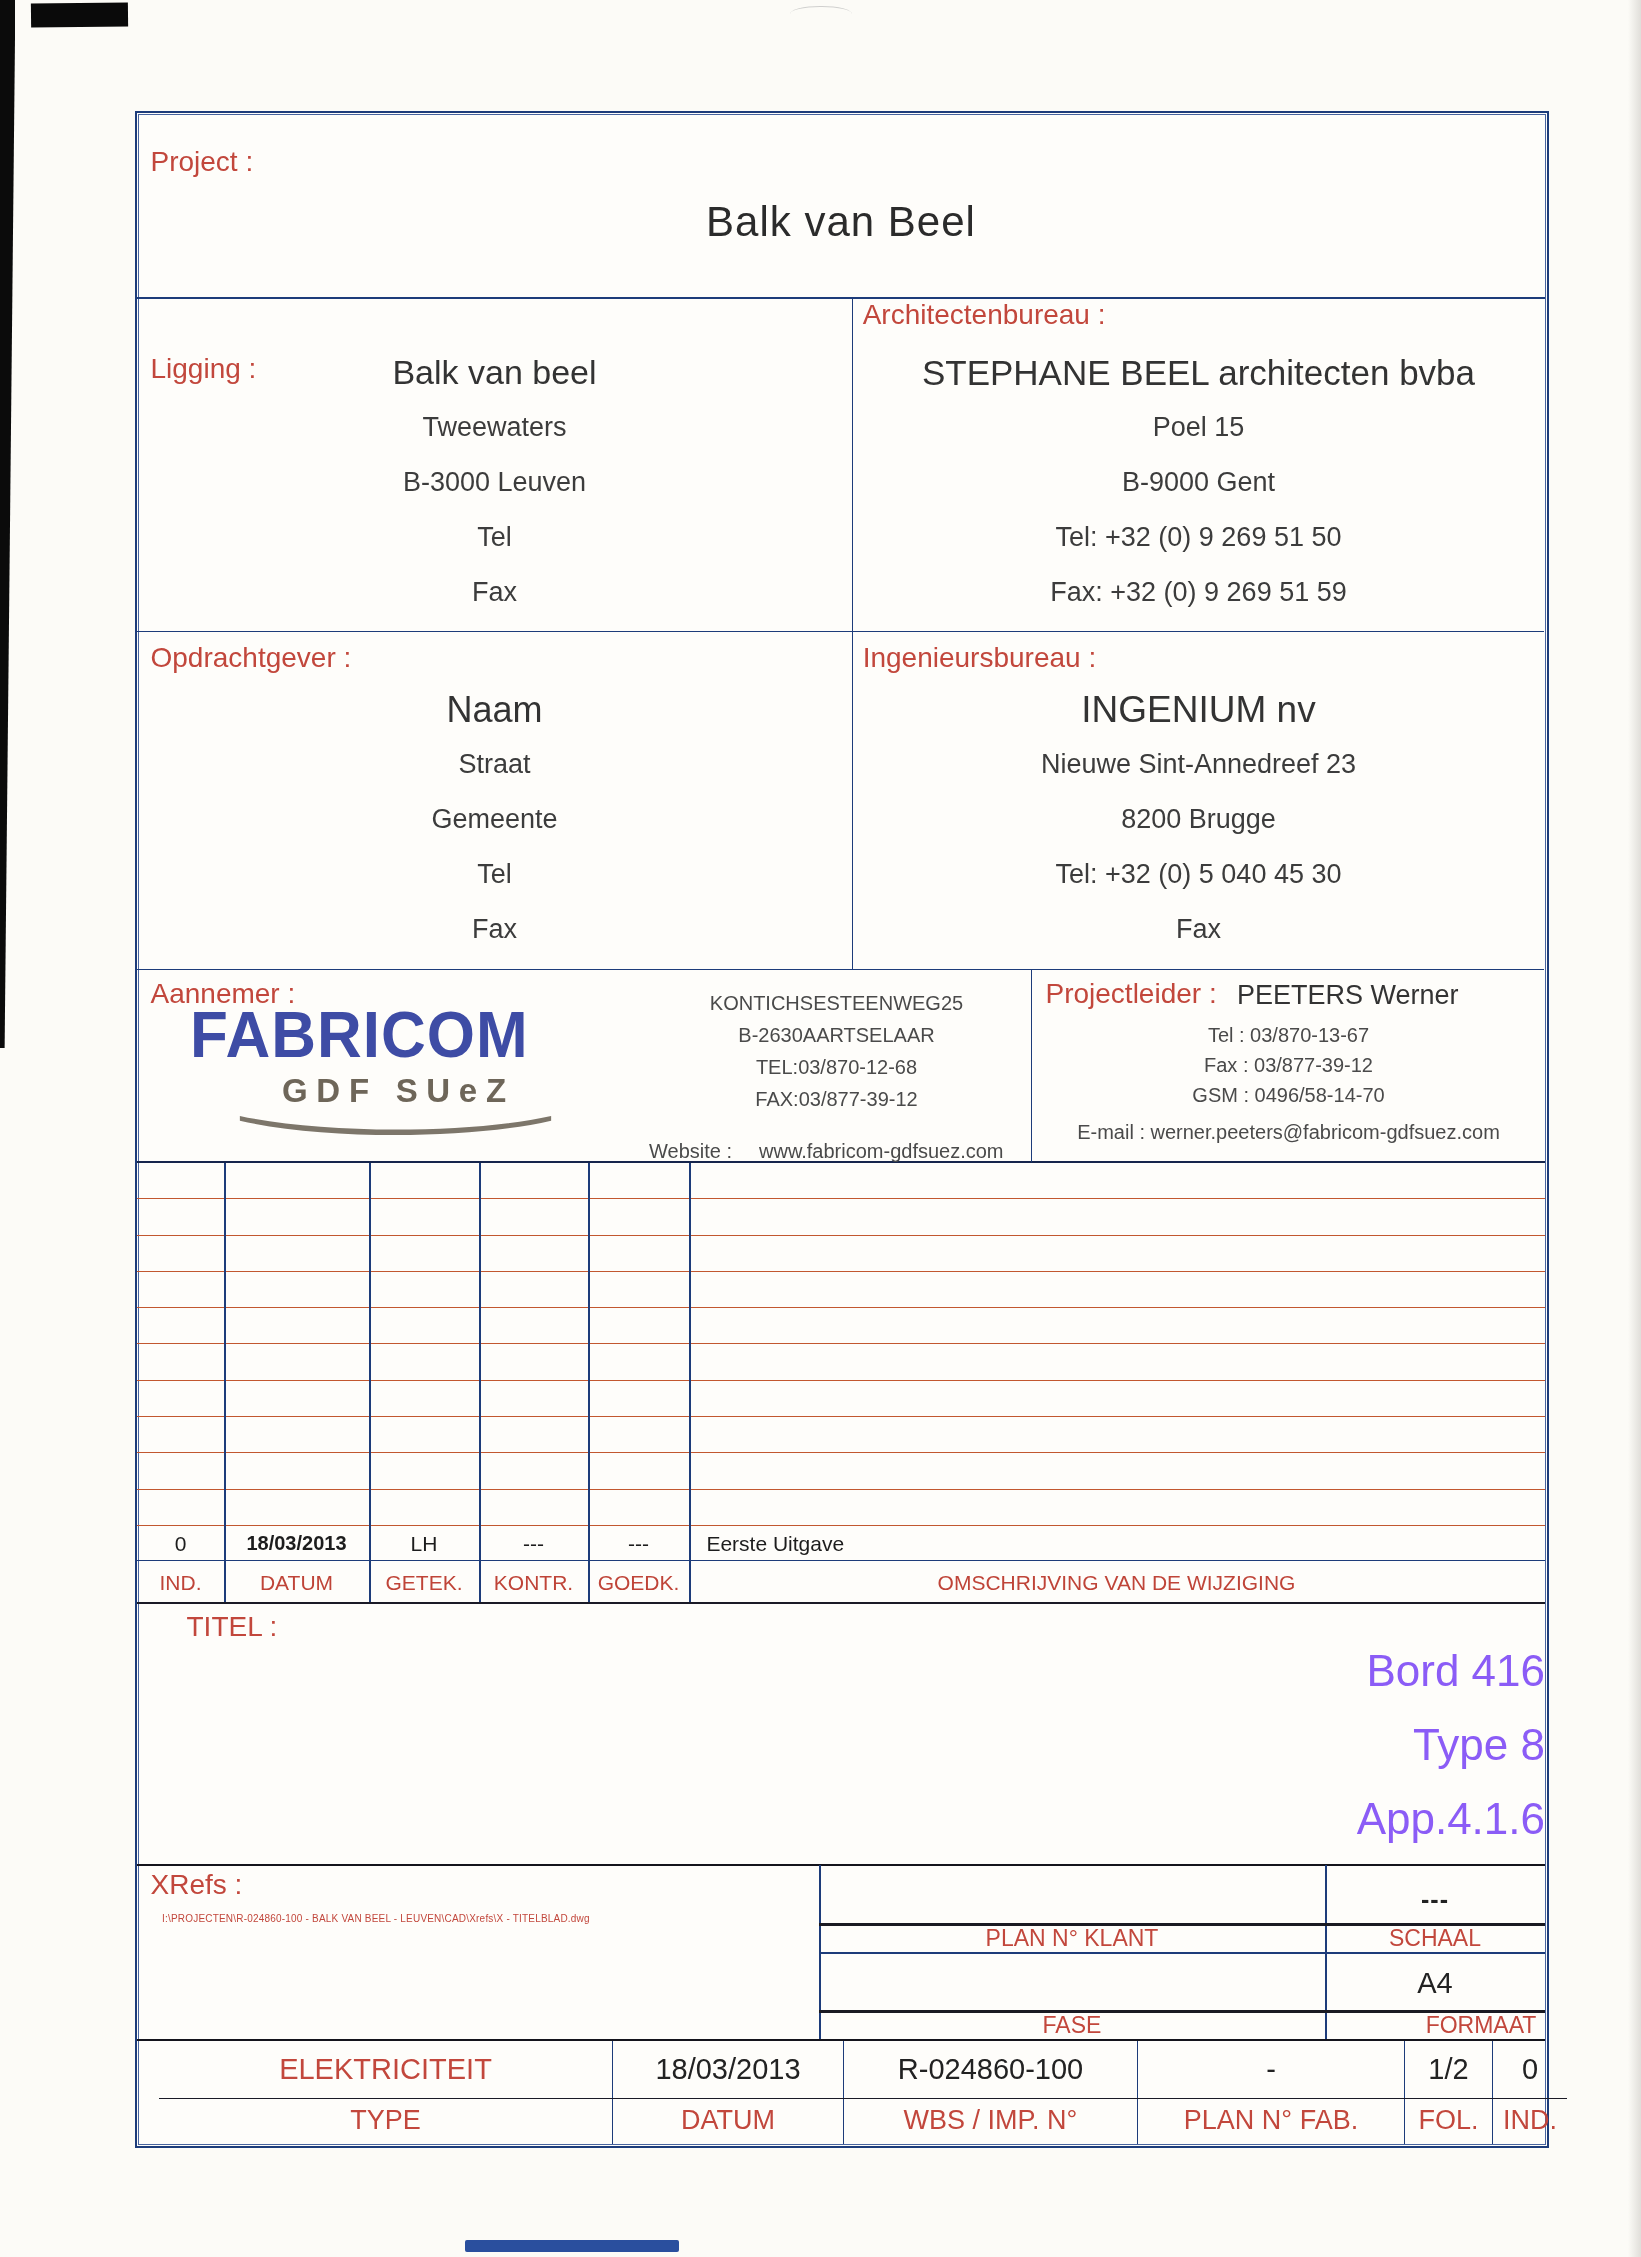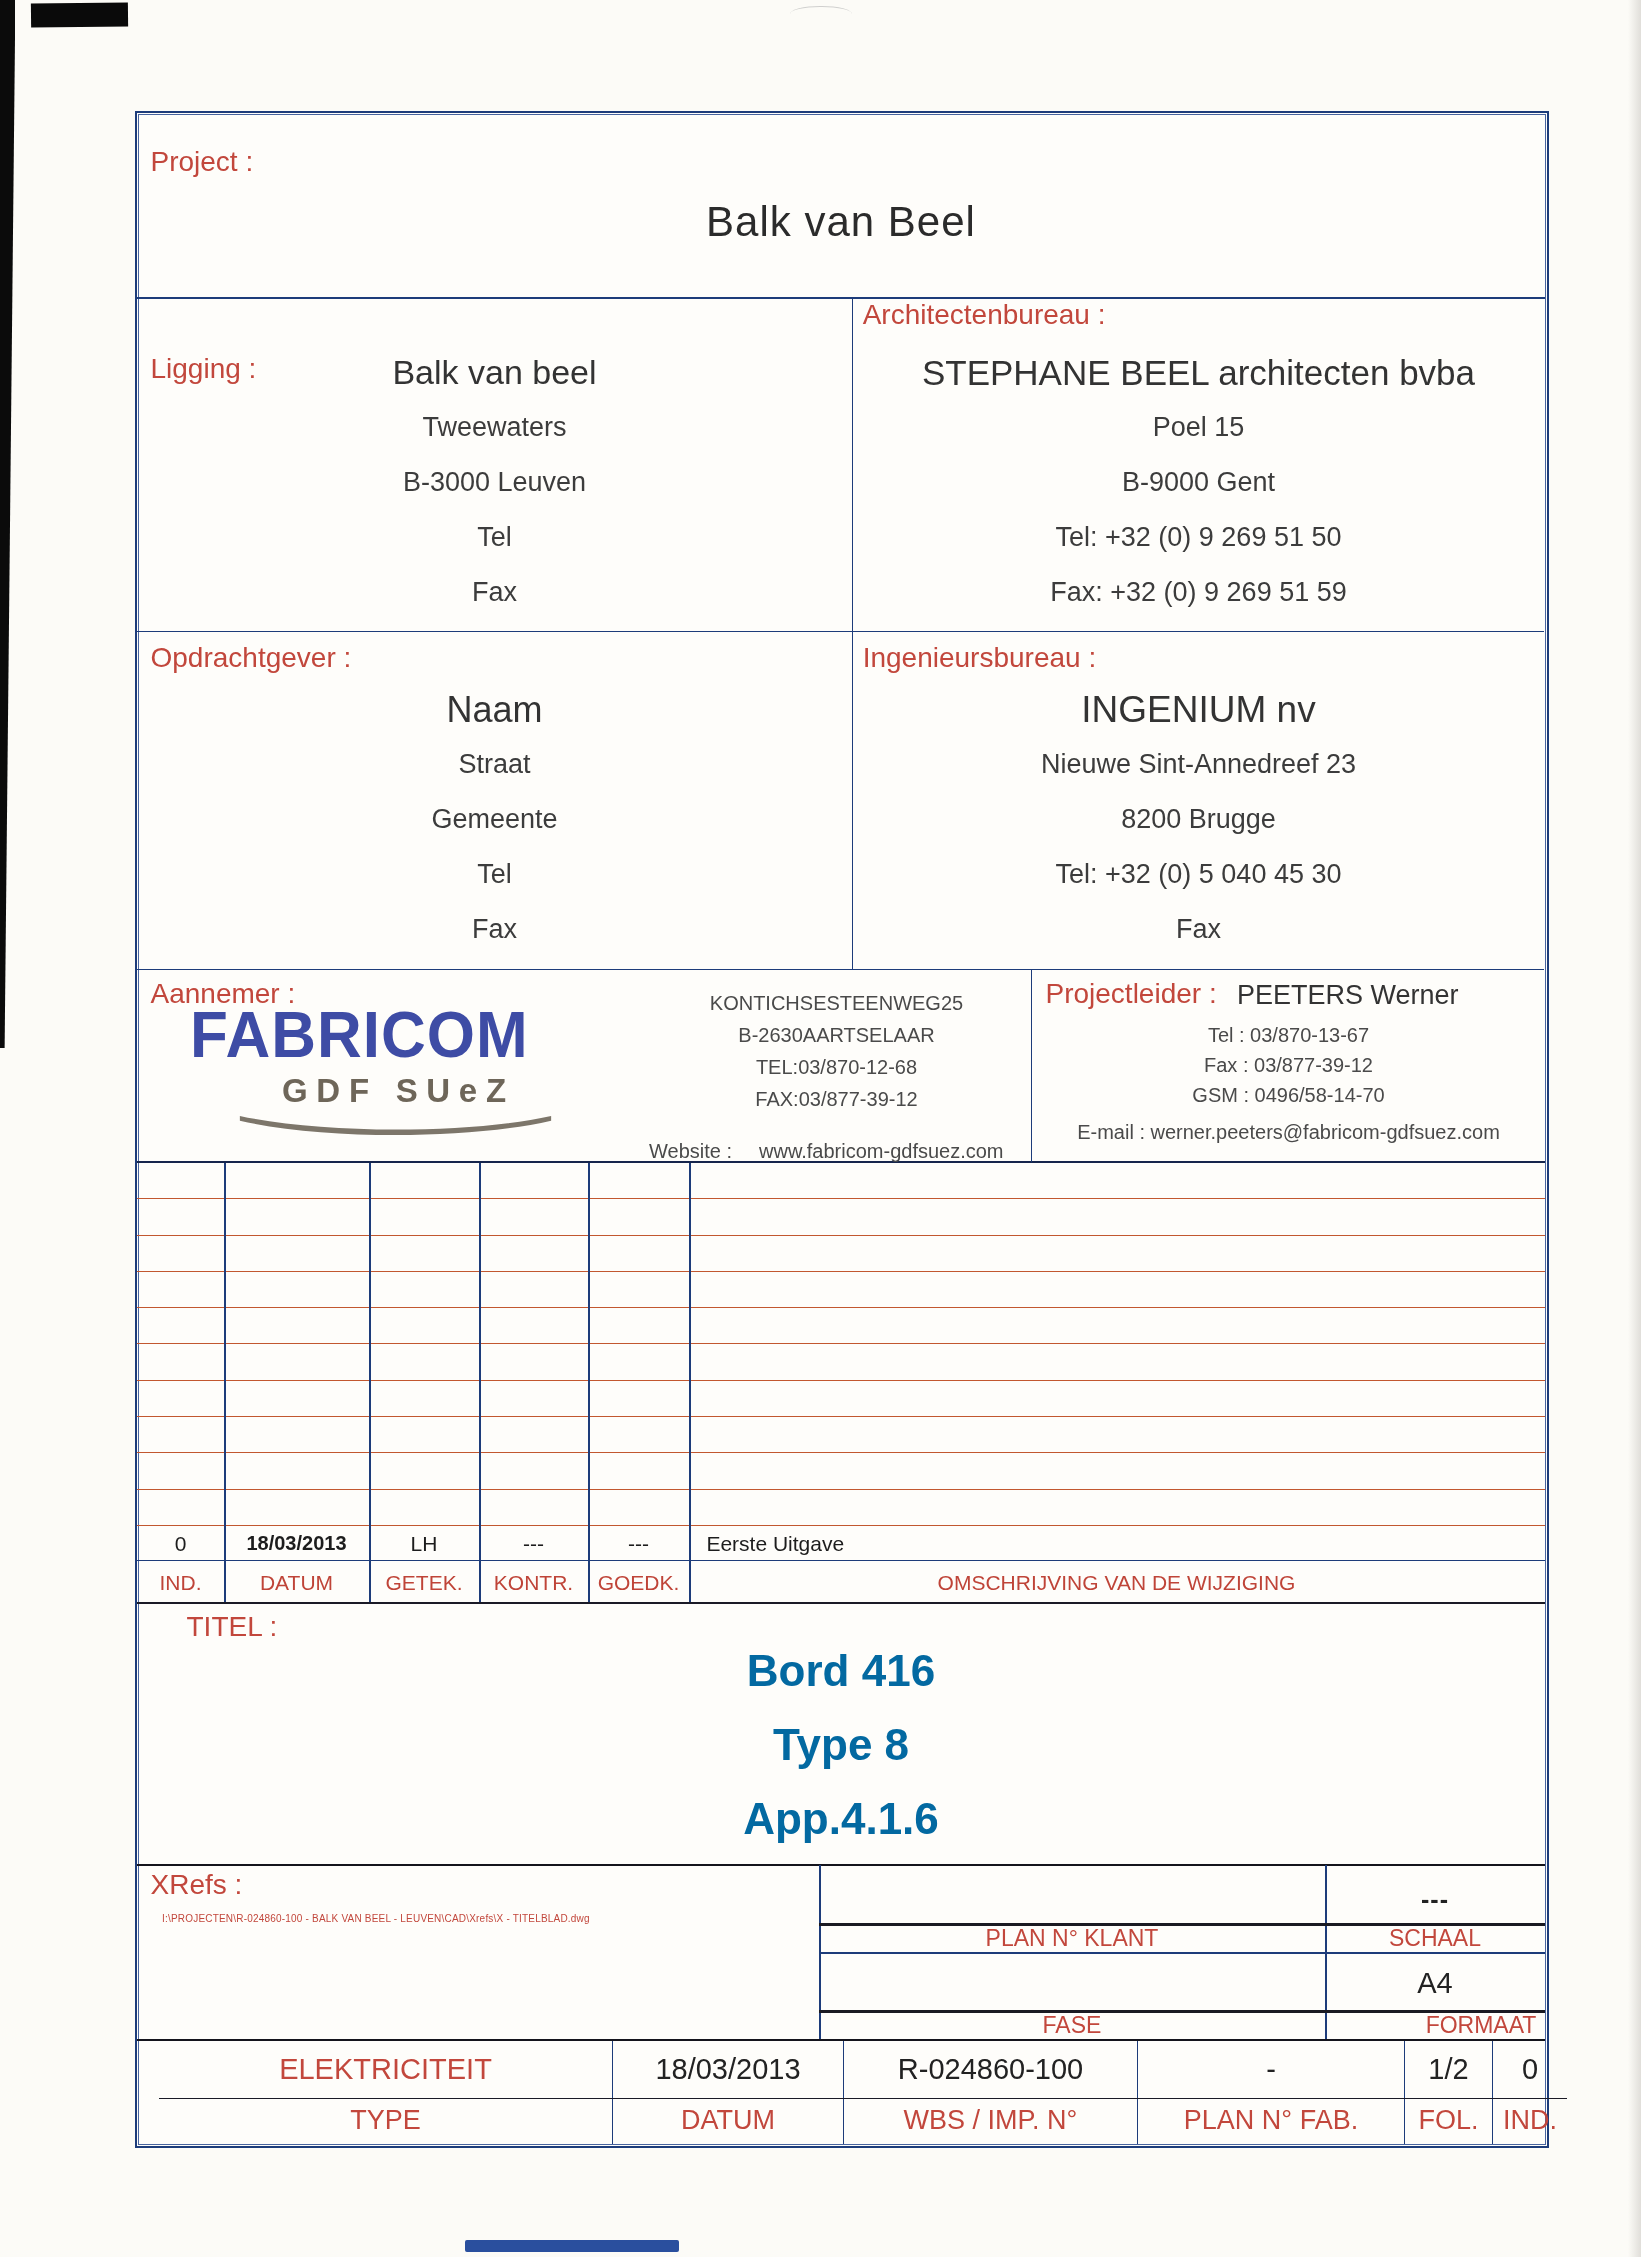--- a/index.html
+++ b/index.html
@@ -78,7 +78,7 @@
   .rev-data .rc.c6{text-align:left;padding-left:17.4px;}
 
   
-  .titel-lines{position:absolute;left:0;top:29px;width:100%;text-align:center;color:#0369a1;font-size:44px;font-weight:bold;}
+  .titel-lines{position:absolute;left:0;top:29px;width:100%;text-align:right;color:#8b5cf6;font-size:44px;}
   .titel-lines .ln{height:74px;line-height:74px;}
 
   

